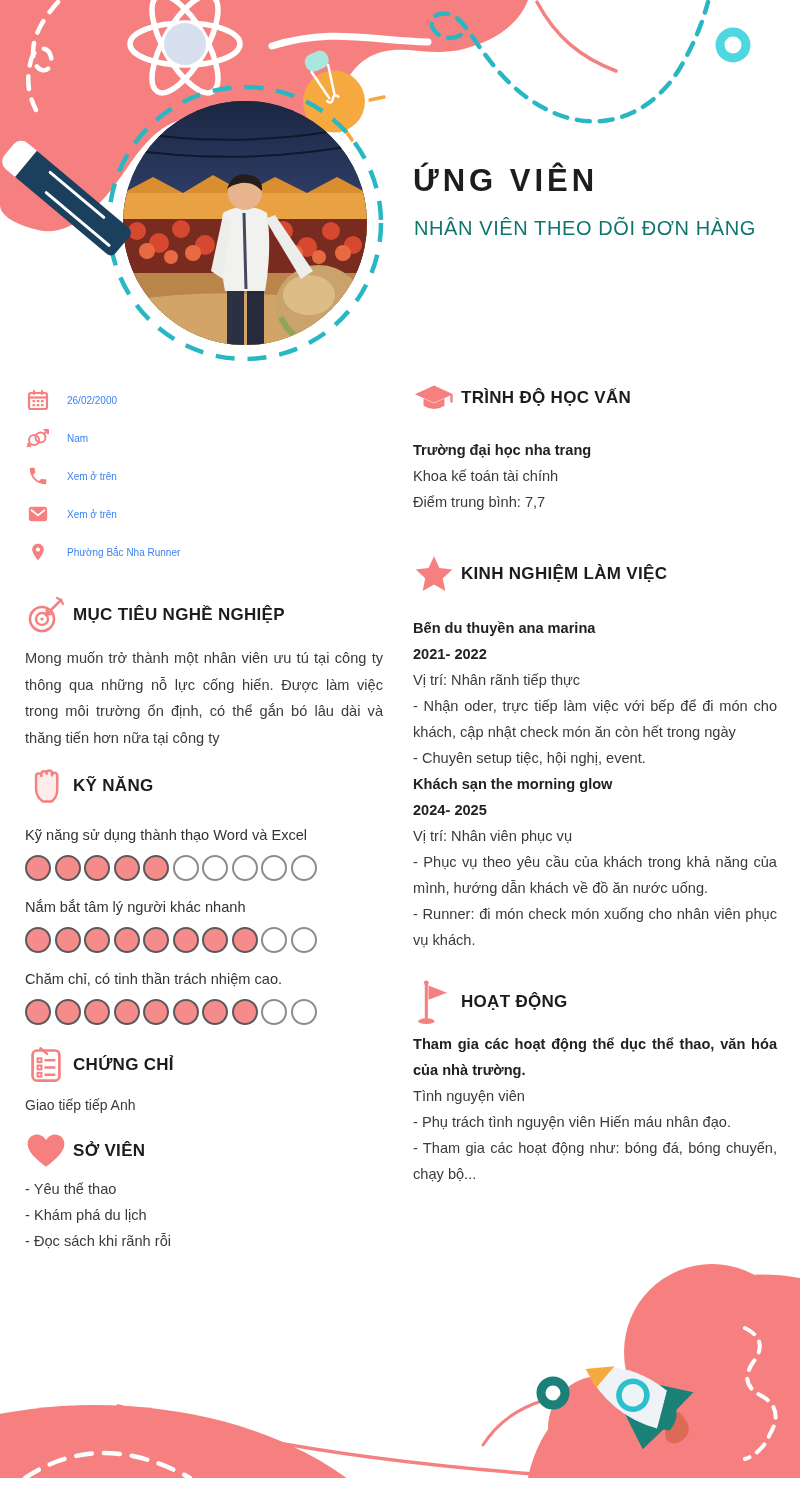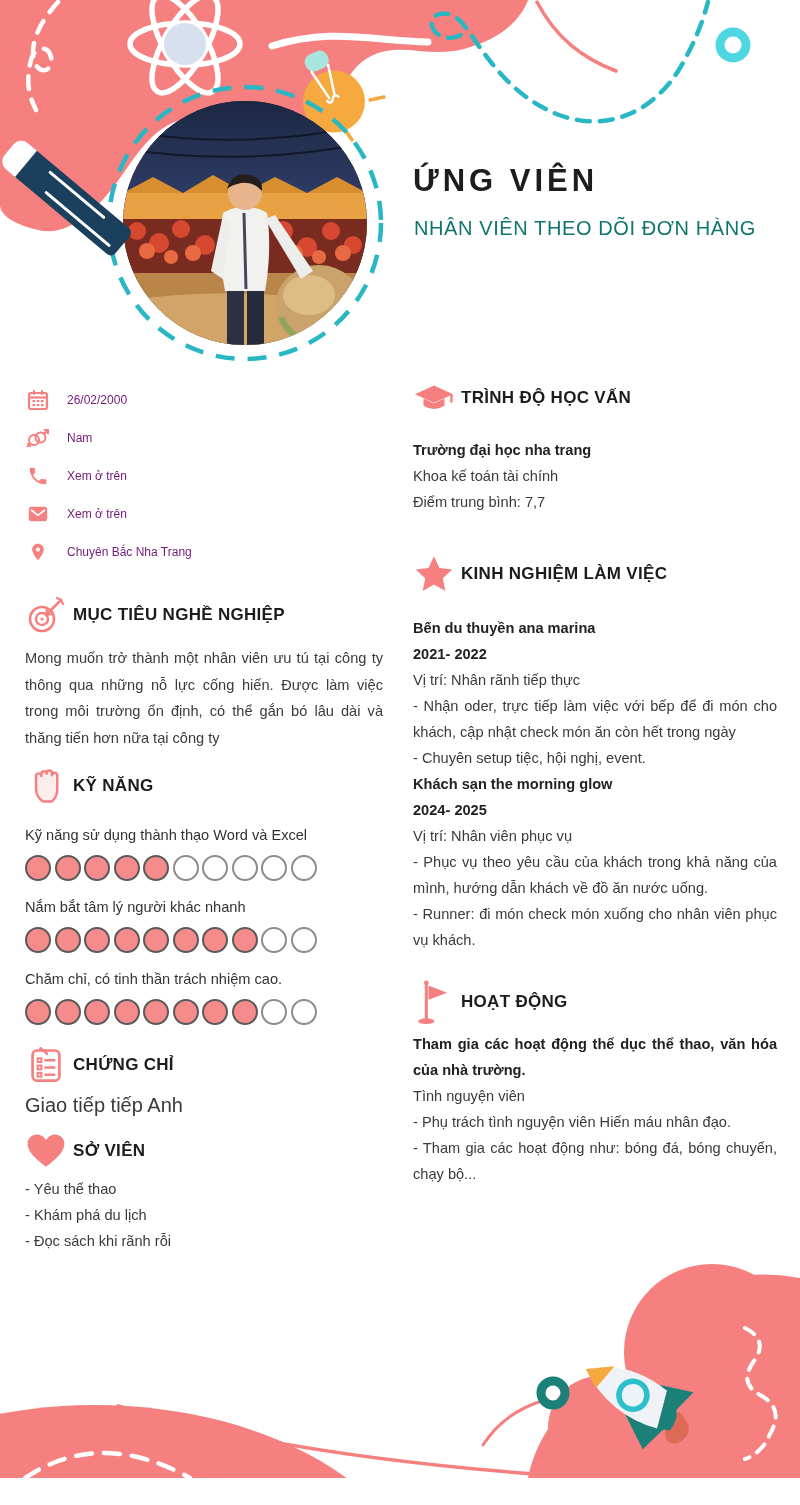--- a/index.html
+++ b/index.html
@@ -21,7 +21,7 @@
 
   .info-row{display:flex;align-items:center;gap:17px;height:38px;}
   .info-row .ic{width:25px;display:flex;justify-content:center;}
-  .info-row span{font-size:12px;color:#701a75;}
+  .info-row span{font-size:10px;color:#3b82f6;}
 
   .sec-head{display:flex;align-items:center;gap:6px;margin-top:24px;}
   .sec-head h2{margin:0;font-size:17px;font-weight:700;color:#1c1c1c;letter-spacing:.3px;}

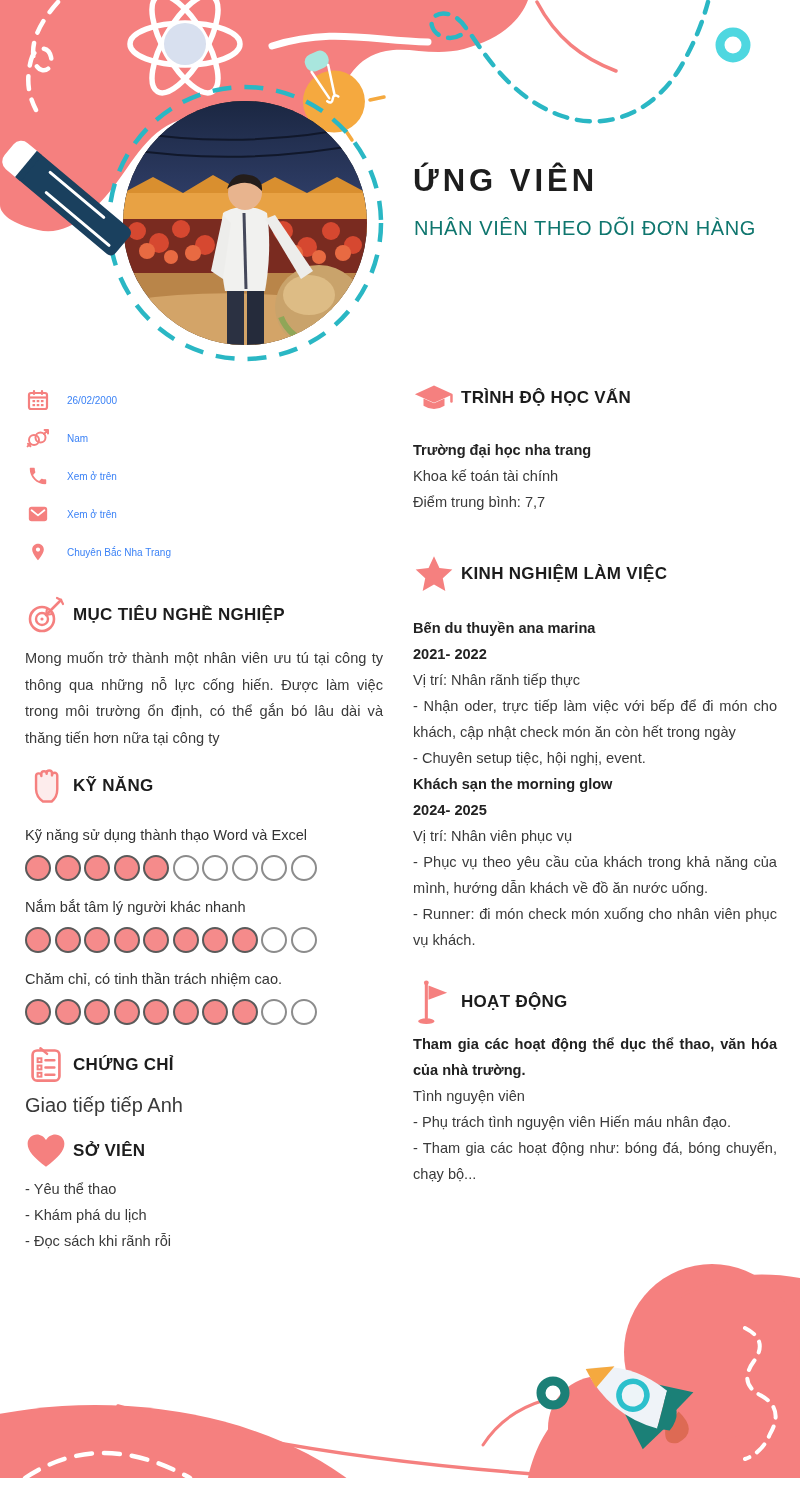--- a/index.html
+++ b/index.html
@@ -194,7 +194,7 @@
         <path d="M12 2C8.13 2 5 5.13 5 9c0 5.25 7 13 7 13s7-7.75 7-13c0-3.87-3.13-7-7-7zm0 9.5c-1.38 0-2.5-1.12-2.5-2.5S10.62 6.5 12 6.5s2.5 1.12 2.5 2.5-1.12 2.5-2.5 2.5z"></path>
       </svg>
     </span>
-    <span>Chuyên Bắc Nha Trang</span>
+    <span>Phường Bắc Nha Runner</span>
   </div>
 
   <div class="sec-head">

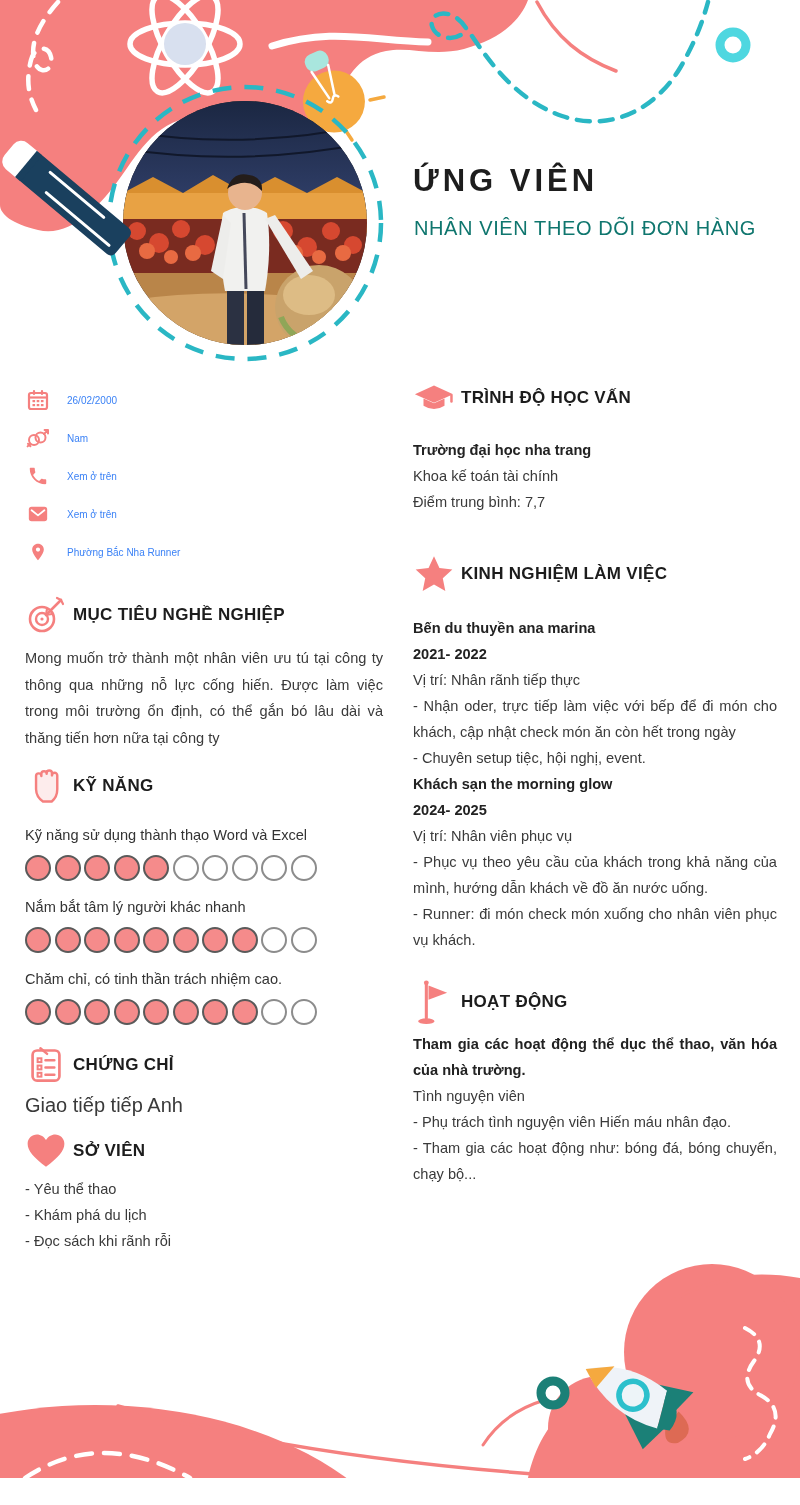--- a/index.html
+++ b/index.html
@@ -34,7 +34,7 @@
   .dot{width:26px;height:26px;border-radius:50%;box-sizing:border-box;border:2px solid #8c8c8c;background:#fff;}
   .dot.filled{background:#F58B8B;border-color:#5a5a5a;}
 
-  .plain{margin:8px 0 0 0;font-size:20px;line-height:26px;color:#3a3a3a;}
+  .plain{margin:8px 0 0 0;font-size:14px;line-height:26px;color:#3a3a3a;}
   .hobby{margin:0;font-size:14.6px;line-height:26px;color:#3a3a3a;}
 
   .r-block p{margin:0;font-size:14.6px;line-height:26px;color:#3a3a3a;}

